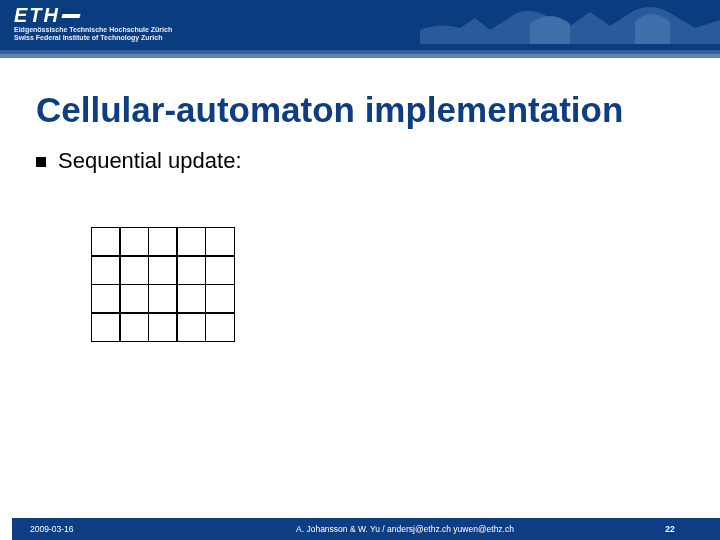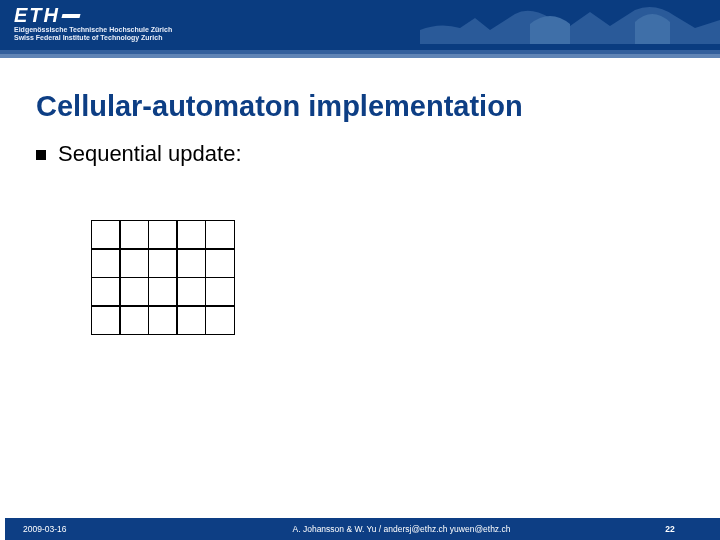--- a/index.html
+++ b/index.html
@@ -81,7 +81,7 @@
   
   .title {
     margin: 18px 0 18px 36px;
-    font-size: 29px;
+    font-size: 35px;
     font-weight: 700;
     color: #0d3e84;
   }

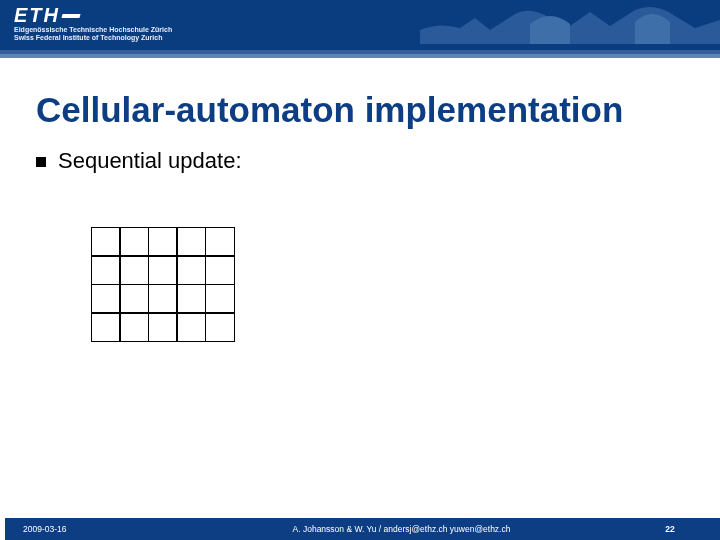--- a/index.html
+++ b/index.html
@@ -128,7 +128,7 @@
   
   .footer {
     position: absolute;
-    left: 5px; right: 0; bottom: 0;
+    left: 12px; right: 0; bottom: 0;
     height: 22px;
     background: #0d3e84;
     color: #fff;

